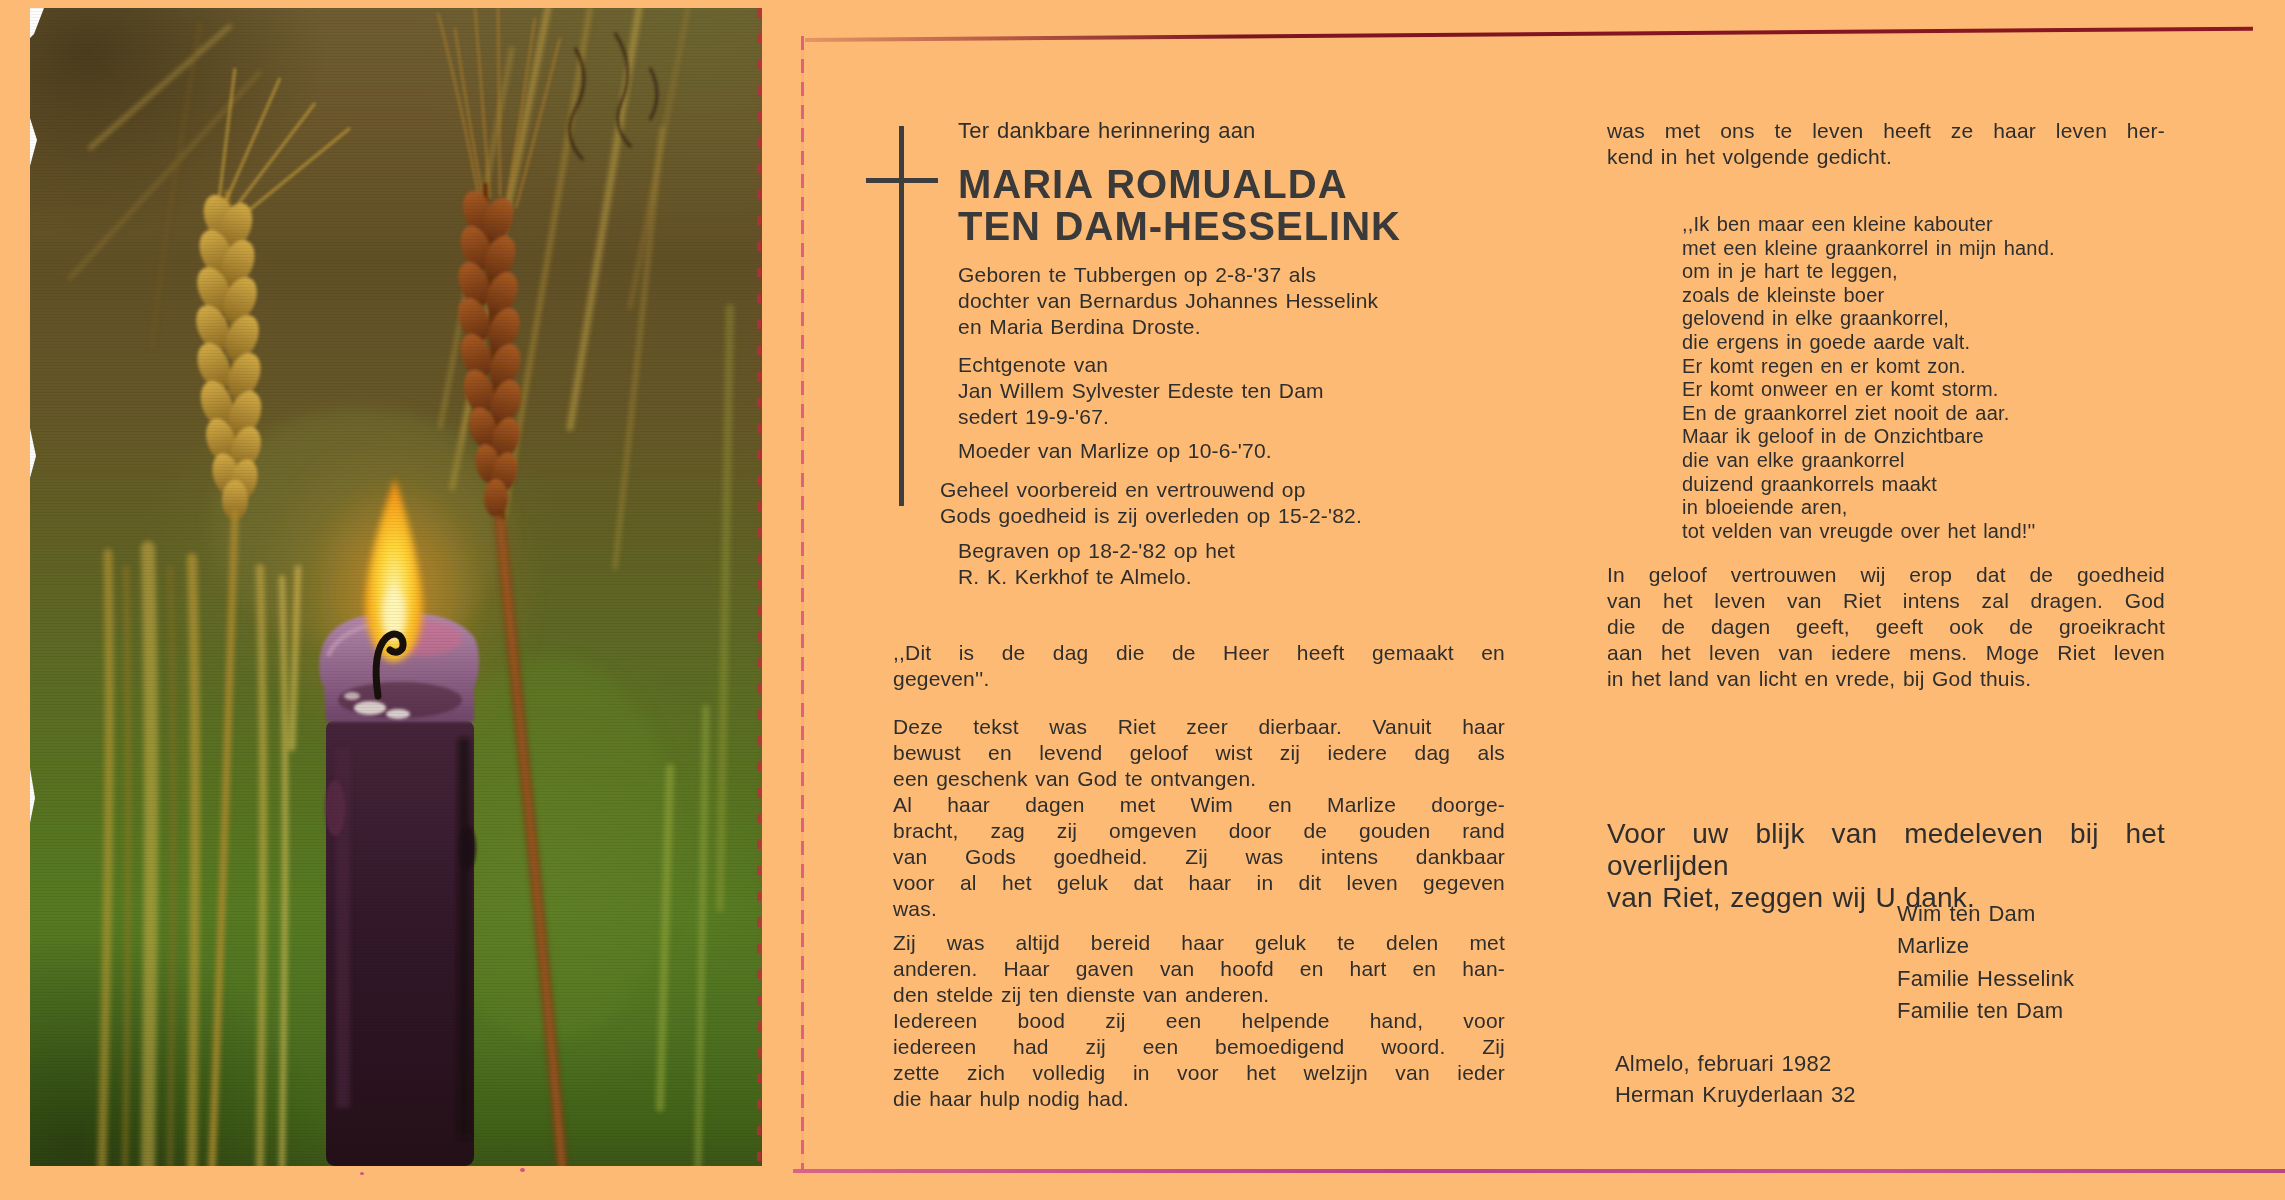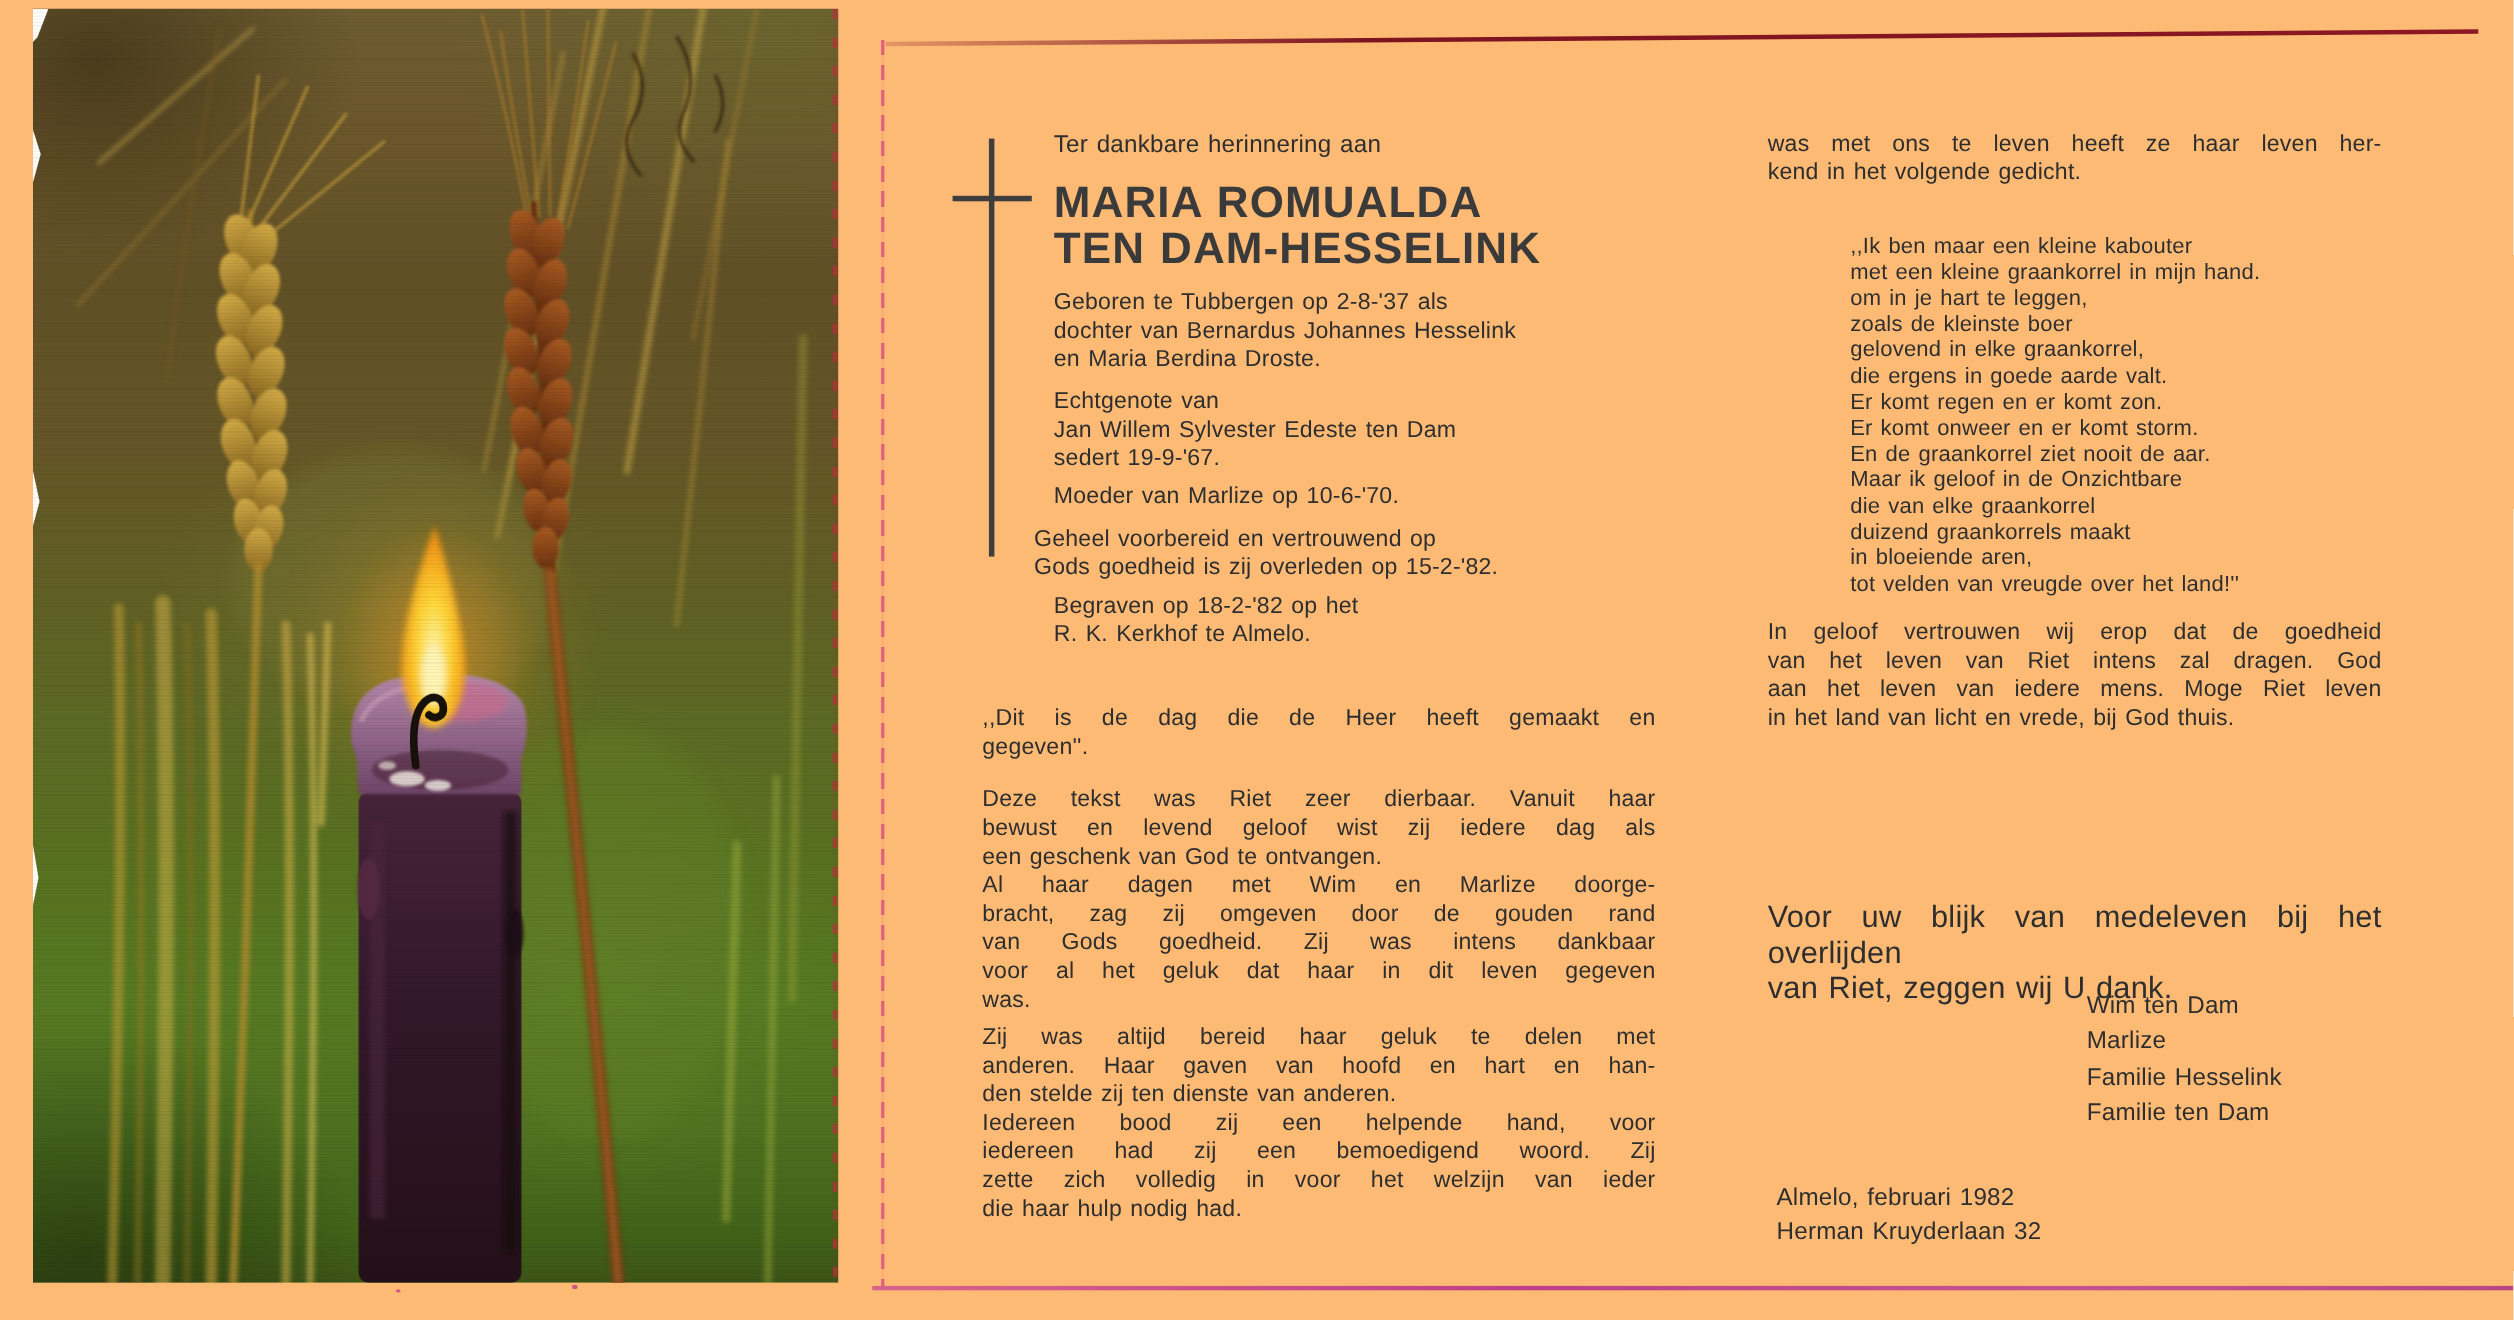--- a/index.html
+++ b/index.html
@@ -341,6 +341,7 @@
   <div class="tblock rjust" style="left:1607px;top:562px;">
       <div class="bound-line">In geloof vertrouwen wij erop dat de goedheid</div>
       <div class="bound-line">van het leven van Riet intens zal dragen. God</div>
+      <div class="bound-line">die de dagen geeft, geeft ook de groeikracht</div>
       <div class="bound-line">aan het leven van iedere mens. Moge Riet leven</div>
       <div class="bound-line">in het land van licht en vrede, bij God thuis.</div>
     </div>

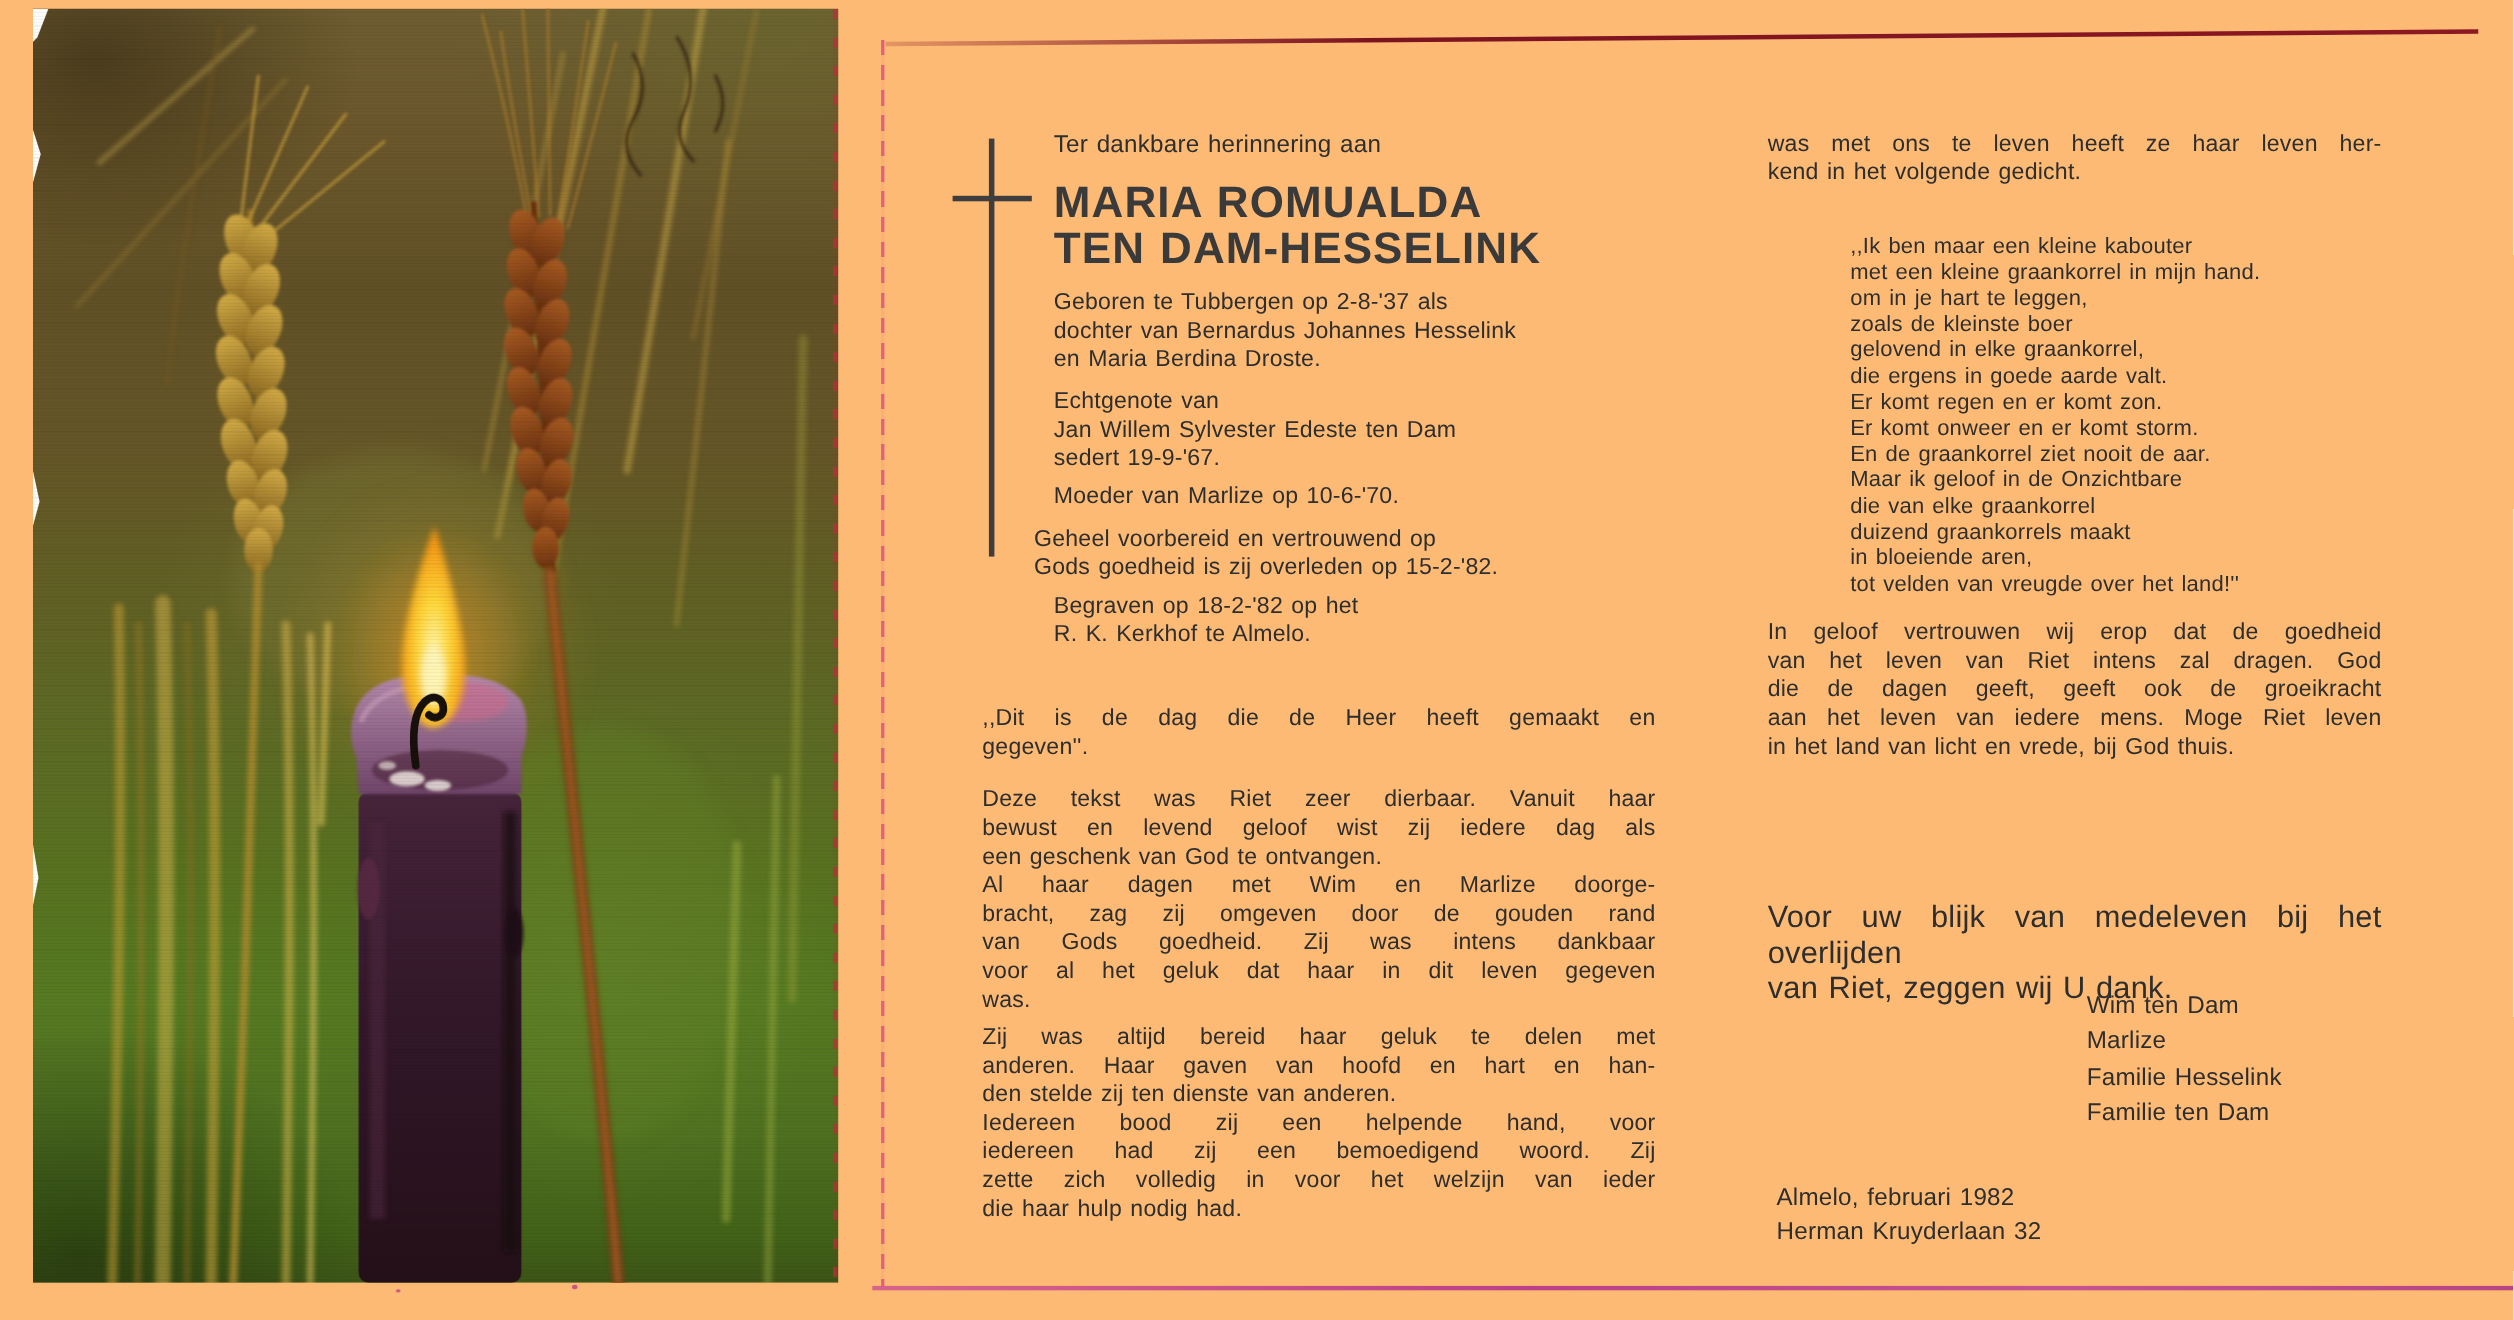--- a/index.html
+++ b/index.html
@@ -66,7 +66,7 @@
   .poem{font-size:20px;line-height:23.6px;}
   .thanks{font-size:28px;line-height:32px;}
   .names{font-size:22px;line-height:32.4px;}
-  .footer{font-size:22px;line-height:31px;margin-top:24px;}
+  .footer{font-size:22px;line-height:31px;}
 </style>
 </head>
 <body>

